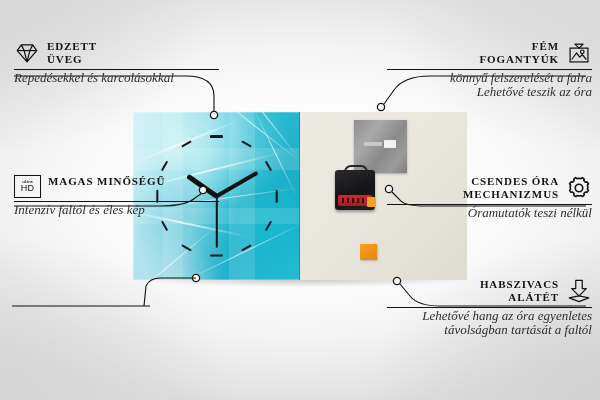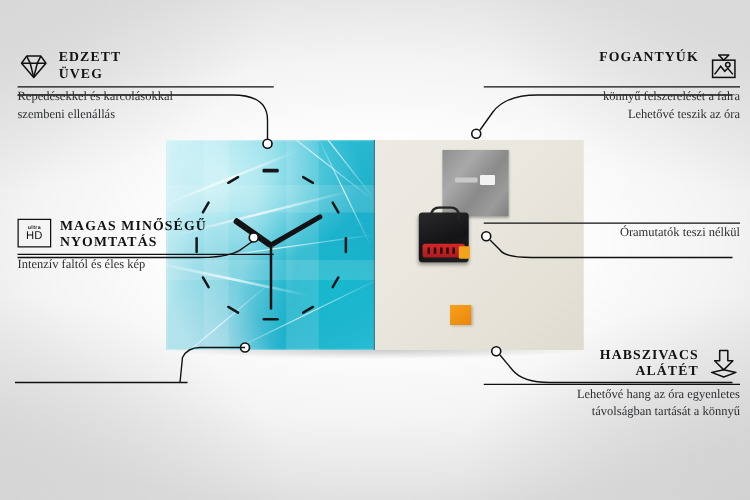--- a/index.html
+++ b/index.html
@@ -233,6 +233,7 @@
   <div class="feat right" id="f4">
     <div class="row">
       <div>
+        <div class="title">FÉM</div>
         <div class="title">FOGANTYÚK</div>
       </div>
       <svg class="ico" viewBox="0 0 32 32">

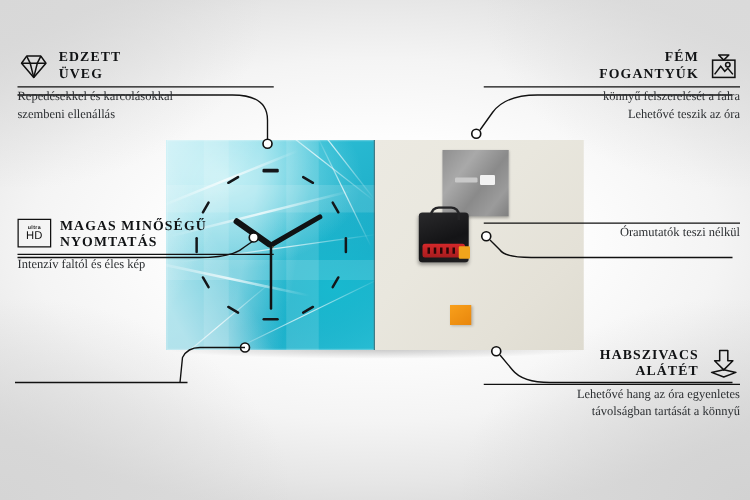--- a/index.html
+++ b/index.html
@@ -83,7 +83,7 @@
   .feat.right .title{text-align:right;}
   .feat .desc{
     font-family:"Liberation Serif",serif;
-    font-size:10px;color:#2b2e31;line-height:10.5px;margin-top:3px;
+    font-size:13px;color:#2b2e31;line-height:10.5px;margin-top:3px;font-style:italic;
   }
   .feat.right .desc{text-align:right;}
   .feat .rule{height:1px;background:#111;margin-top:3px;}

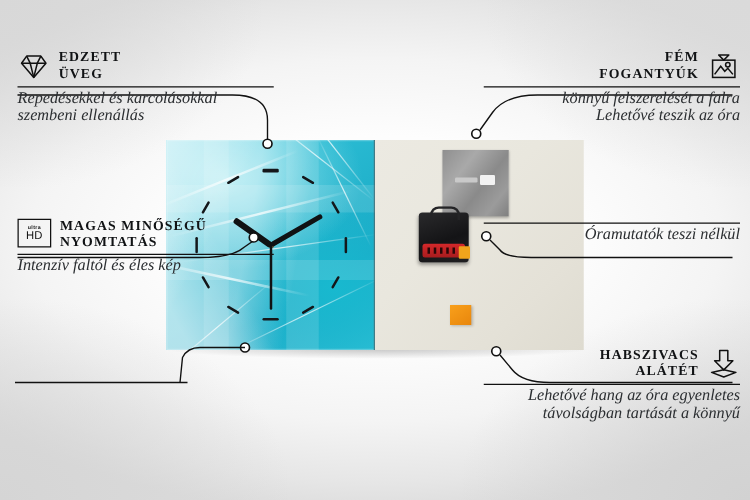--- a/index.html
+++ b/index.html
@@ -211,7 +211,6 @@
     </div>
     <div class="rule"></div>
     <div class="desc">Repedésekkel és karcolásokkal</div>
-    <div class="desc">szembeni ellenállás</div>
   </div>
 
   <div class="feat left" id="f2">

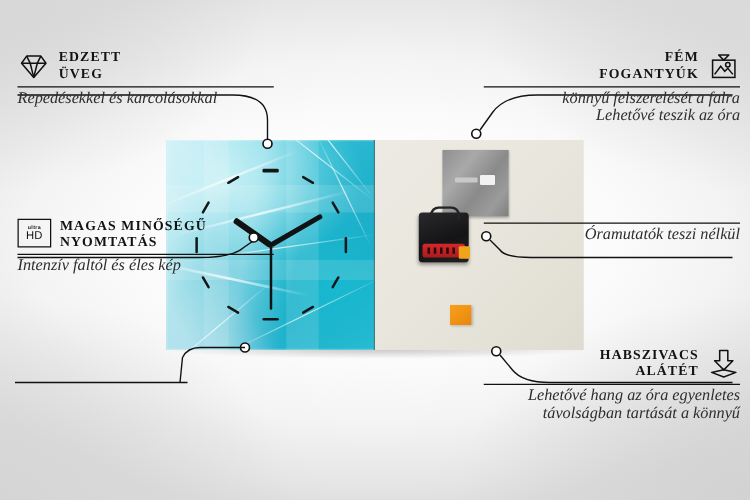--- a/index.html
+++ b/index.html
@@ -250,6 +250,18 @@
   </div>
 
   <div class="feat right" id="f5">
+    <div class="row">
+      <div>
+        <div class="title">CSENDES ÓRA</div>
+        <div class="title">MECHANIZMUS</div>
+      </div>
+      <svg class="ico" viewBox="0 0 32 32">
+        <g fill="none" stroke="#111" stroke-width="2" stroke-linejoin="round">
+          <path d="M16,4 l2.6,.5 1.6,-1.2 2.2,1.7 -.4,2 1.9,1.9 2,-.4 1.7,2.2 -1.2,1.6 .5,2.6 -.5,2.6 1.2,1.6 -1.7,2.2 -2,-.4 -1.9,1.9 .4,2 -2.2,1.7 -1.6,-1.2 -2.6,.5 -2.6,-.5 -1.6,1.2 -2.2,-1.7 .4,-2 -1.9,-1.9 -2,.4 -1.7,-2.2 1.2,-1.6 -.5,-2.6 .5,-2.6 -1.2,-1.6 1.7,-2.2 2,.4 1.9,-1.9 -.4,-2 2.2,-1.7 1.6,1.2 Z"></path>
+          <circle cx="16" cy="16" r="4.6"></circle>
+        </g>
+      </svg>
+    </div>
     <div class="rule"></div>
     <div class="desc">Óramutatók teszi nélkül</div>
   </div>

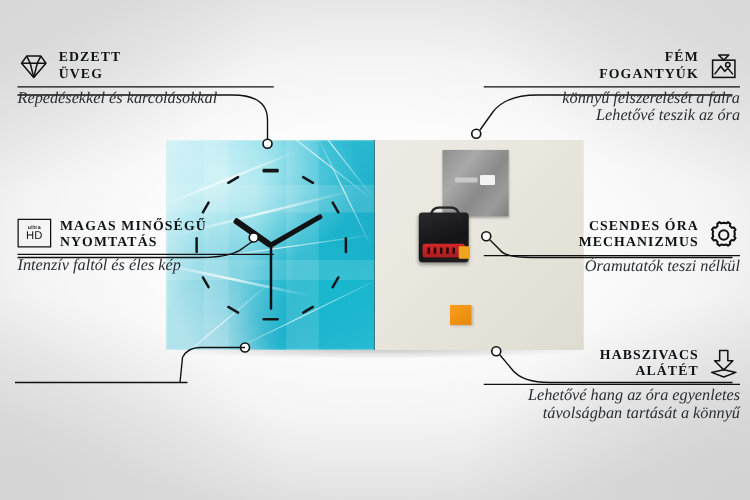--- a/index.html
+++ b/index.html
@@ -221,7 +221,6 @@
       </div>
       <div>
         <div class="title">MAGAS MINŐSÉGŰ</div>
-        <div class="title">NYOMTATÁS</div>
       </div>
     </div>
     <div class="rule"></div>

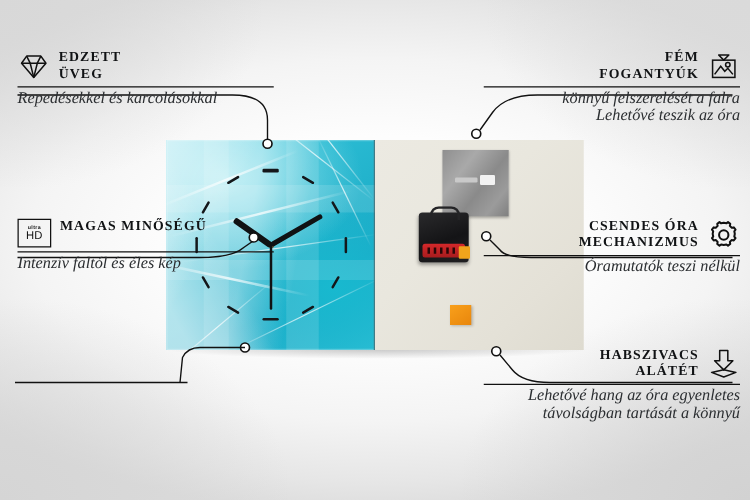--- a/index.html
+++ b/index.html
@@ -280,7 +280,7 @@
     </div>
     <div class="rule"></div>
     <div class="desc">Lehetővé hang az óra egyenletes</div>
-    <div class="desc">távolságban tartását a könnyű</div>
+    <div class="desc">távolságban tartását a faltól</div>
   </div>
 
 </div>

